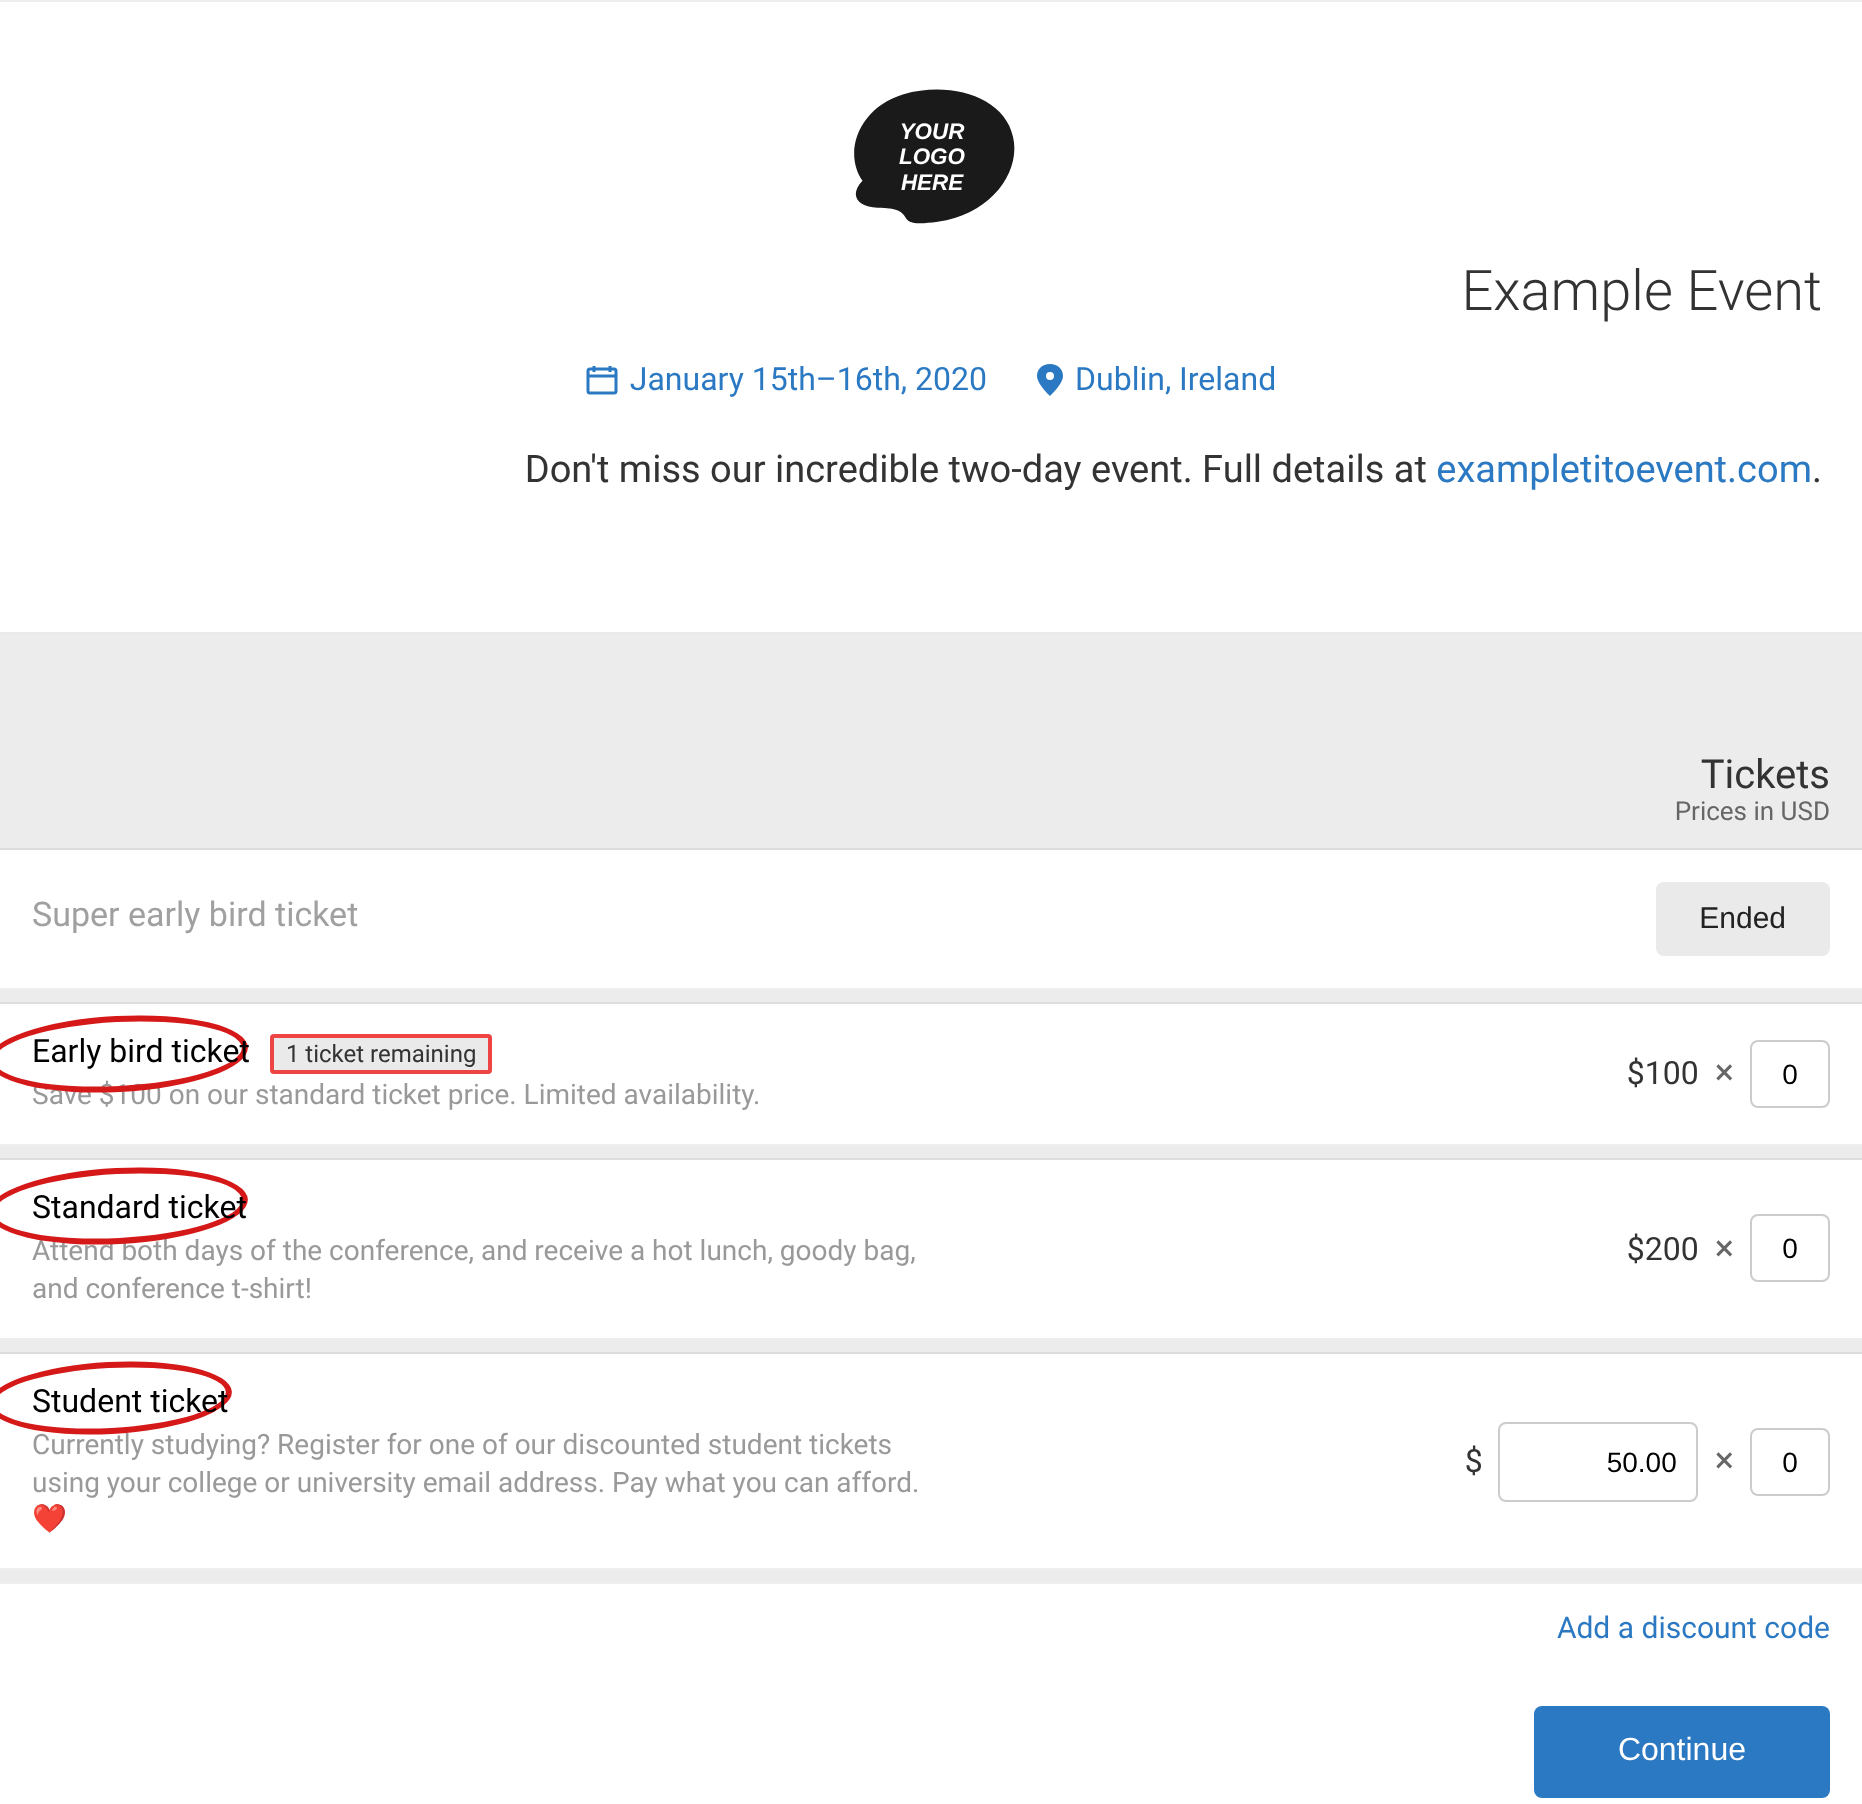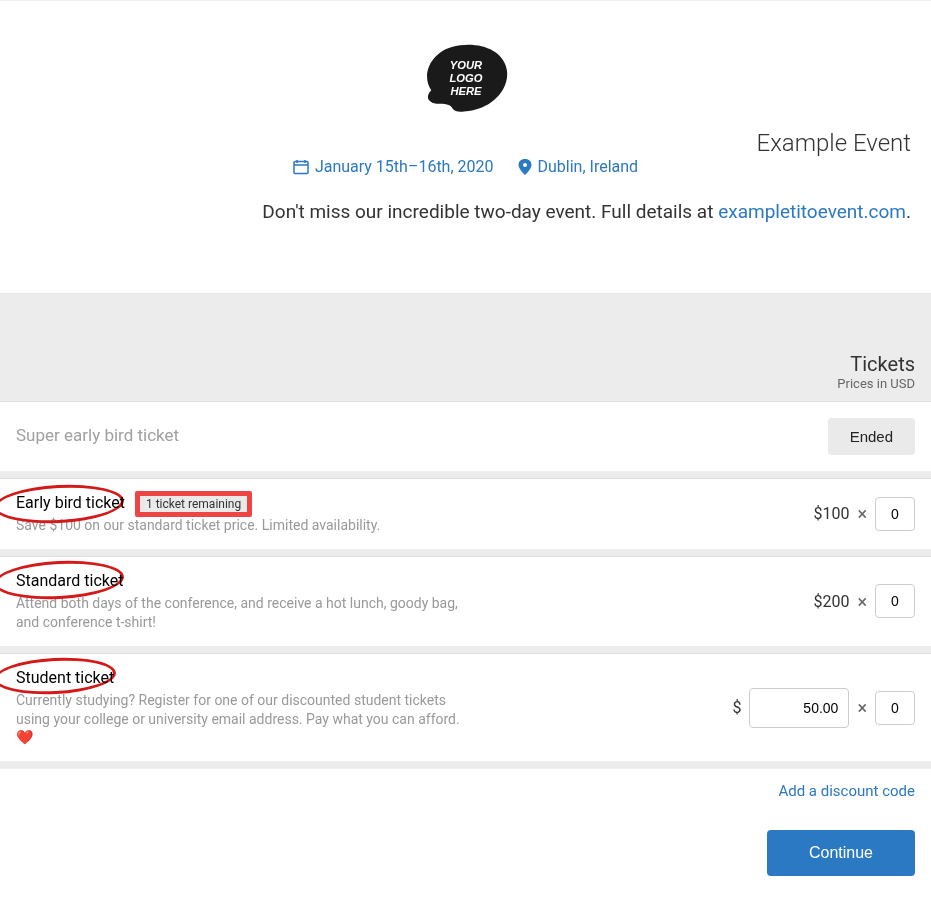--- a/index.html
+++ b/index.html
@@ -22,10 +22,10 @@
       display: block;
     }
     .event-title {
-      font-size: 24px;
+      font-size: 28px;
       font-weight: 300;
       color: #333;
-      margin: 8px 0 0;
+      margin: 8px 0 18px;
     }
     .meta-row {
       display: flex;

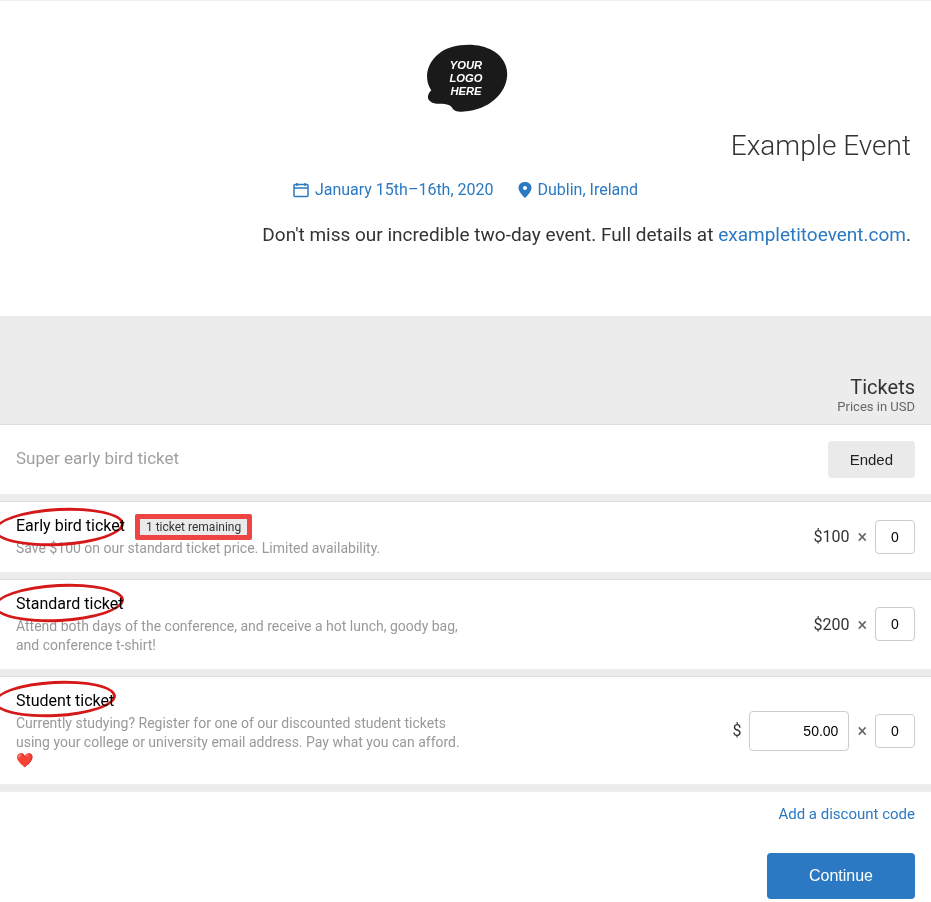--- a/index.html
+++ b/index.html
@@ -98,7 +98,7 @@
     .badge {
       font-size: 12px;
       background: #eaeaea;
-      border: 5px solid #ef4444;
+      border: 2px solid #ef4444;
       padding: 1px 6px;
       border-radius: 2px;
       margin-left: 6px;

